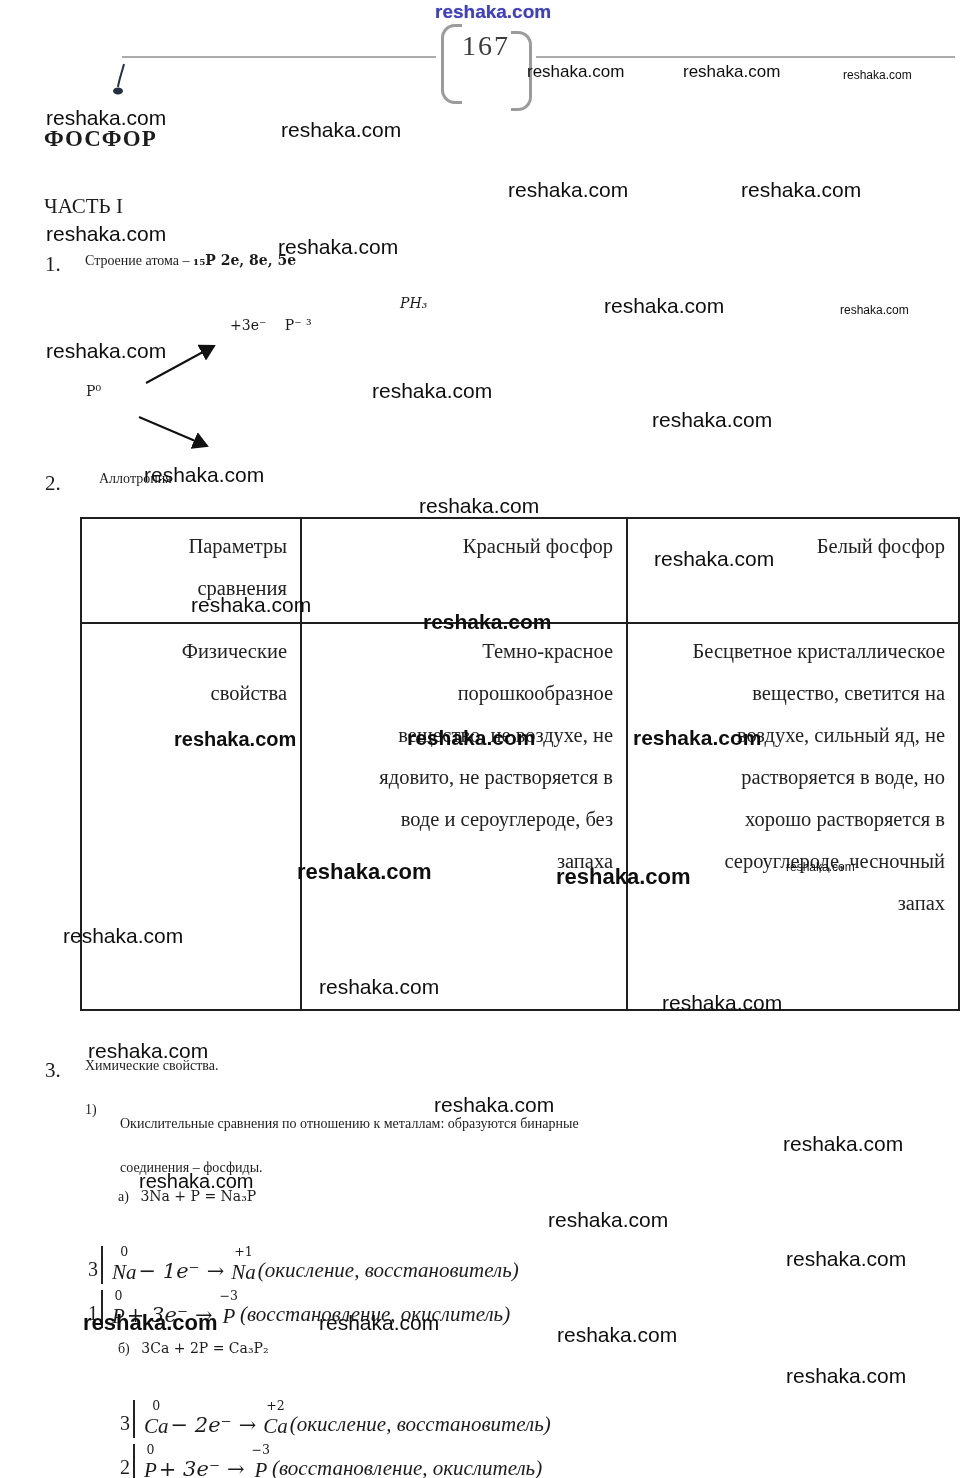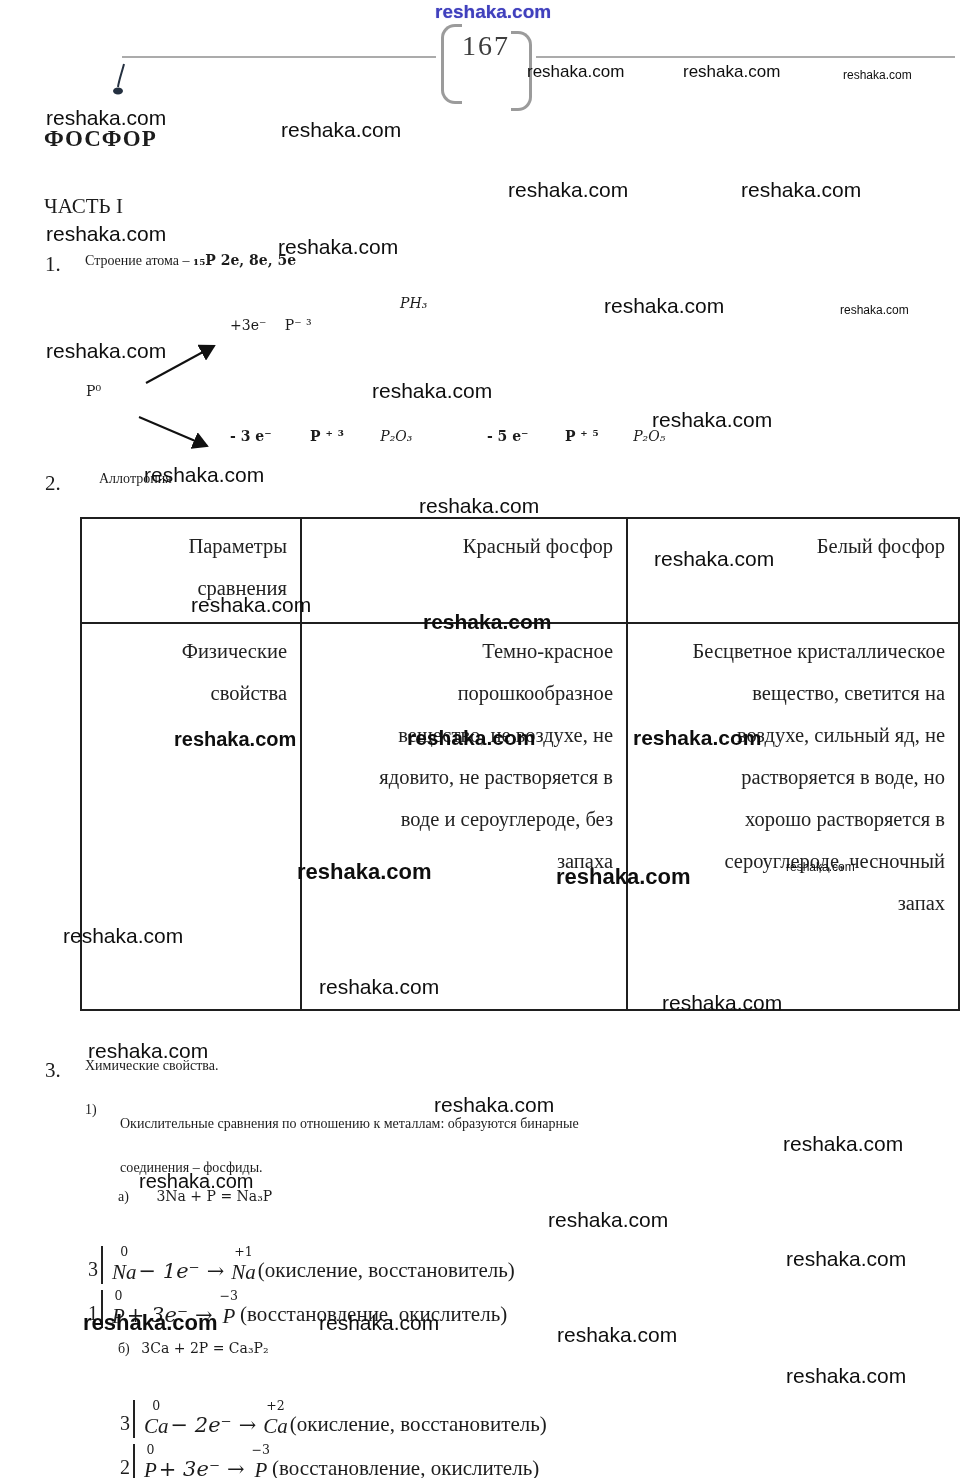--- a/index.html
+++ b/index.html
@@ -89,14 +89,6 @@
     <line x1="9" y1="82" x2="77" y2="111" stroke="#111" stroke-width="2" marker-end="url(#ah)"></line>
   </svg>
 
-  <div class="abs itemtext frm" style="left:230px;top:428px;">
-    <span class="b">- 3 e⁻</span>
-    <span class="b" style="margin-left:34px;">P ⁺ ³</span>
-    <span class="it" style="margin-left:32px;">P₂O₃</span>
-    <span class="b" style="margin-left:70px;">- 5 e⁻</span>
-    <span class="b" style="margin-left:32px;">P ⁺ ⁵</span>
-    <span class="it" style="margin-left:30px;">P₂O₅</span>
-  </div>
 
   <span class="abs itemnum" style="left:45px;top:471px;">2.</span>
   <span class="abs itemtext" style="left:85px;top:471px;margin-left:14px;">Аллотропия</span>

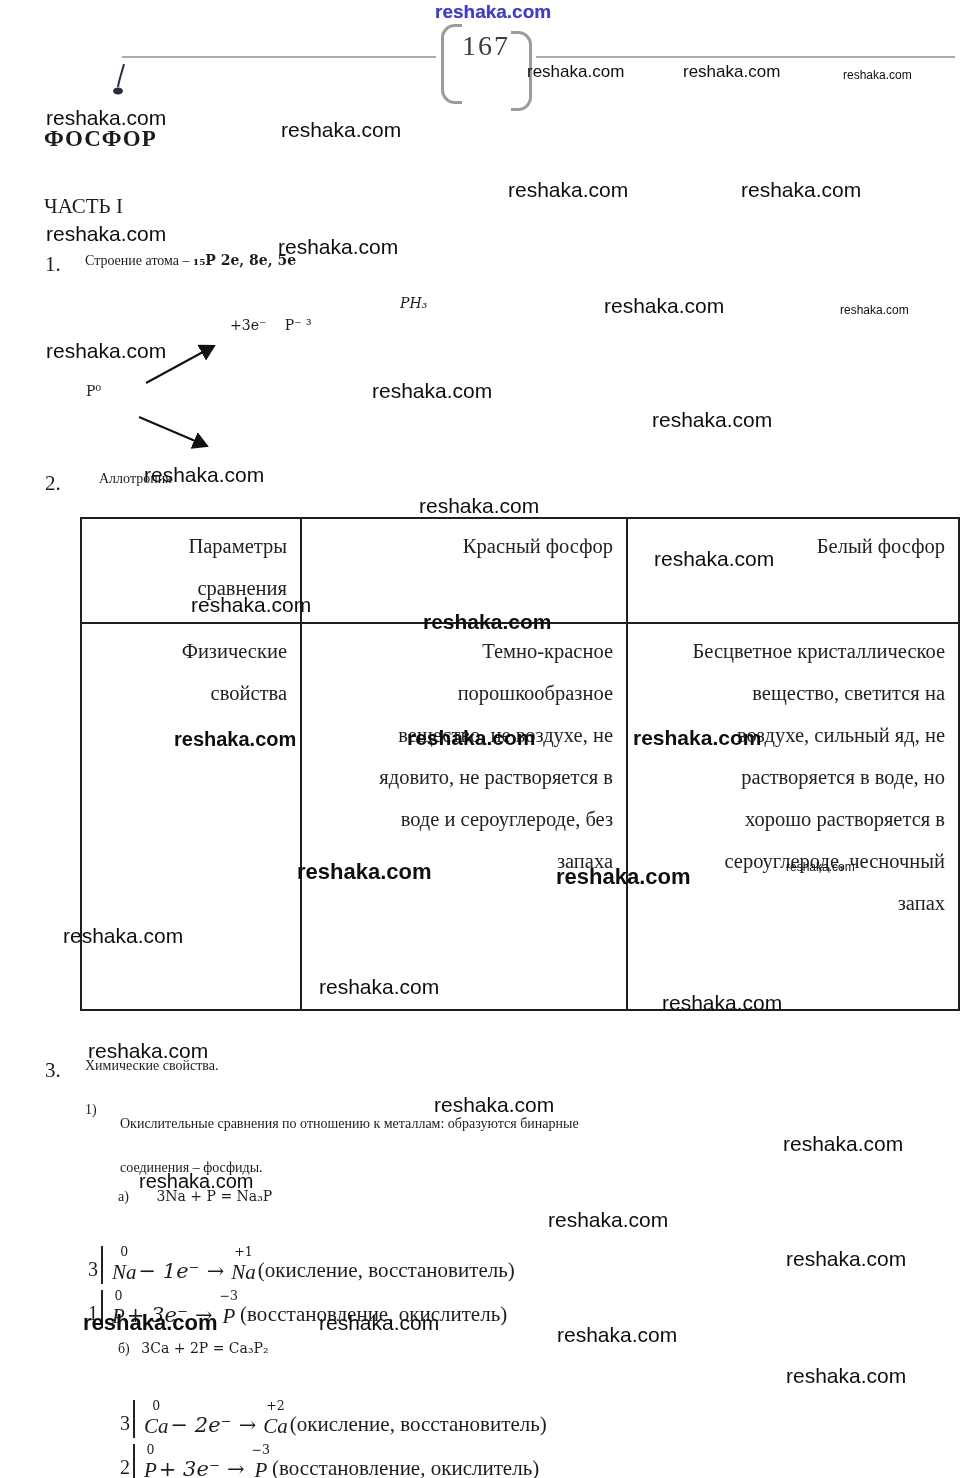--- a/index.html
+++ b/index.html
@@ -135,7 +135,7 @@
 
   <div class="abs itemtext" style="left:118px;top:1188px;">
     <span>а)</span>
-    <span class="frm" style="margin-left:24px;">3Na + P = Na₃P</span>
+    <span class="frm" style="margin-left:8px;">3Na + P = Na₃P</span>
   </div>
 
   <div class="bal" style="left:88px;top:1236px;">

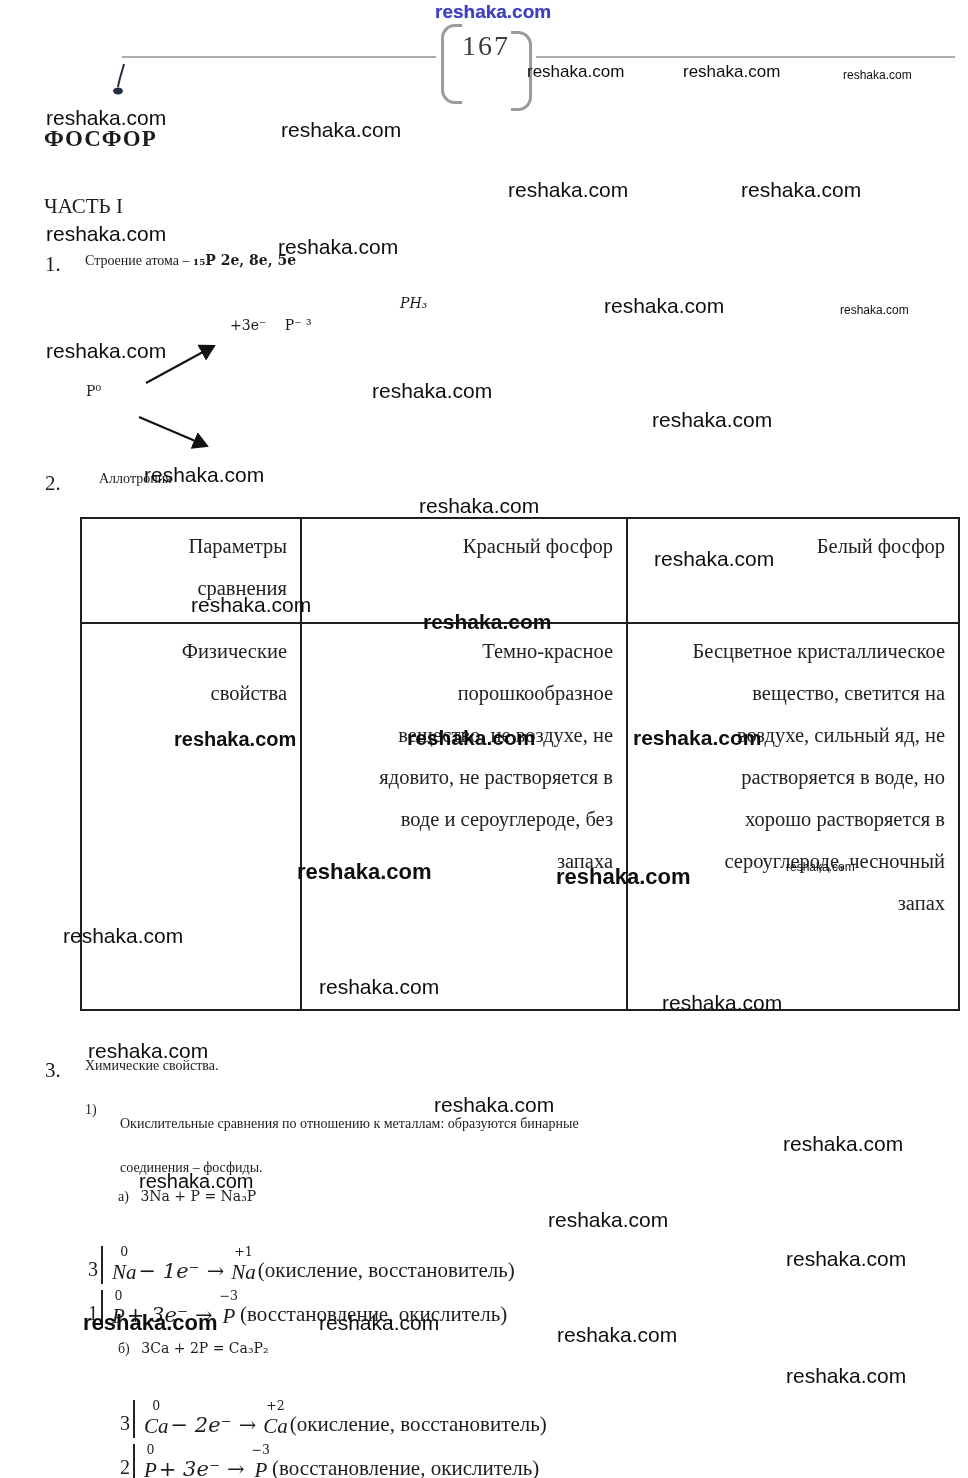--- a/index.html
+++ b/index.html
@@ -44,7 +44,7 @@
   .bal .ox .base{font-size:21px;font-style:italic;line-height:24px;}
   .bal .op{font-style:italic;margin-left:2px;line-height:26px;font-family:"DejaVu Serif",serif;}
   .bal .arr{margin:0 7px;line-height:26px;font-family:"DejaVu Serif",serif;}
-  .bal .note{margin-left:2px;line-height:27px;}
+  .bal .note{font-style:italic;margin-left:2px;line-height:27px;}
   svg.arrows{position:absolute;overflow:visible;}
 </style>
 </head>

